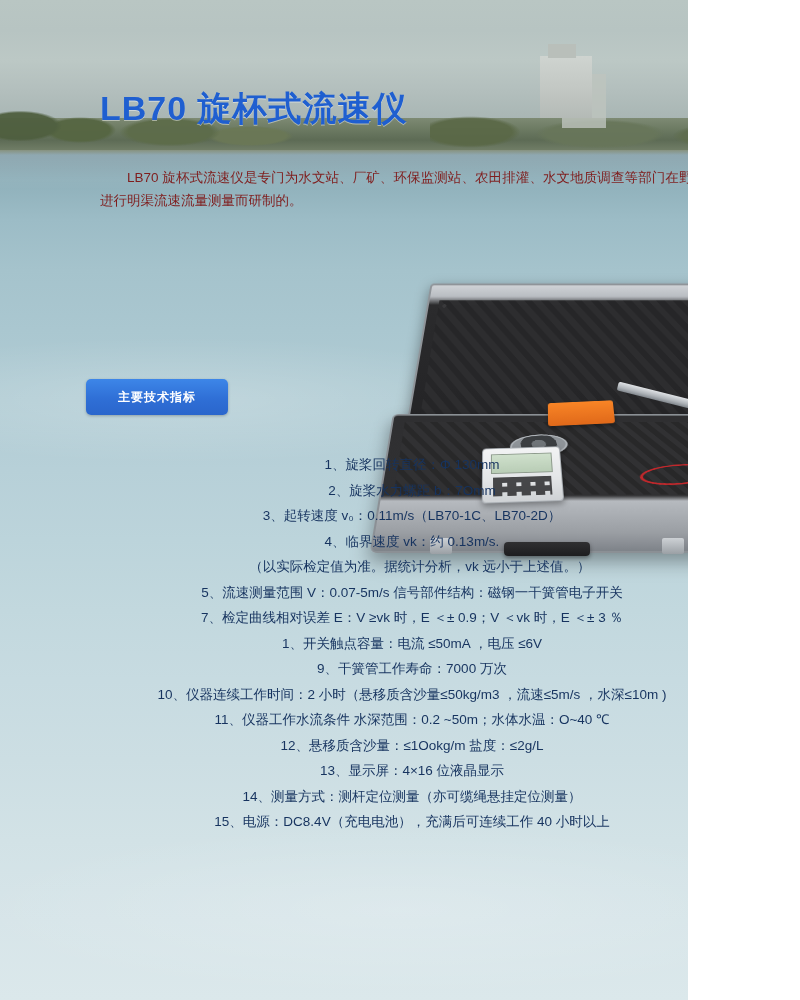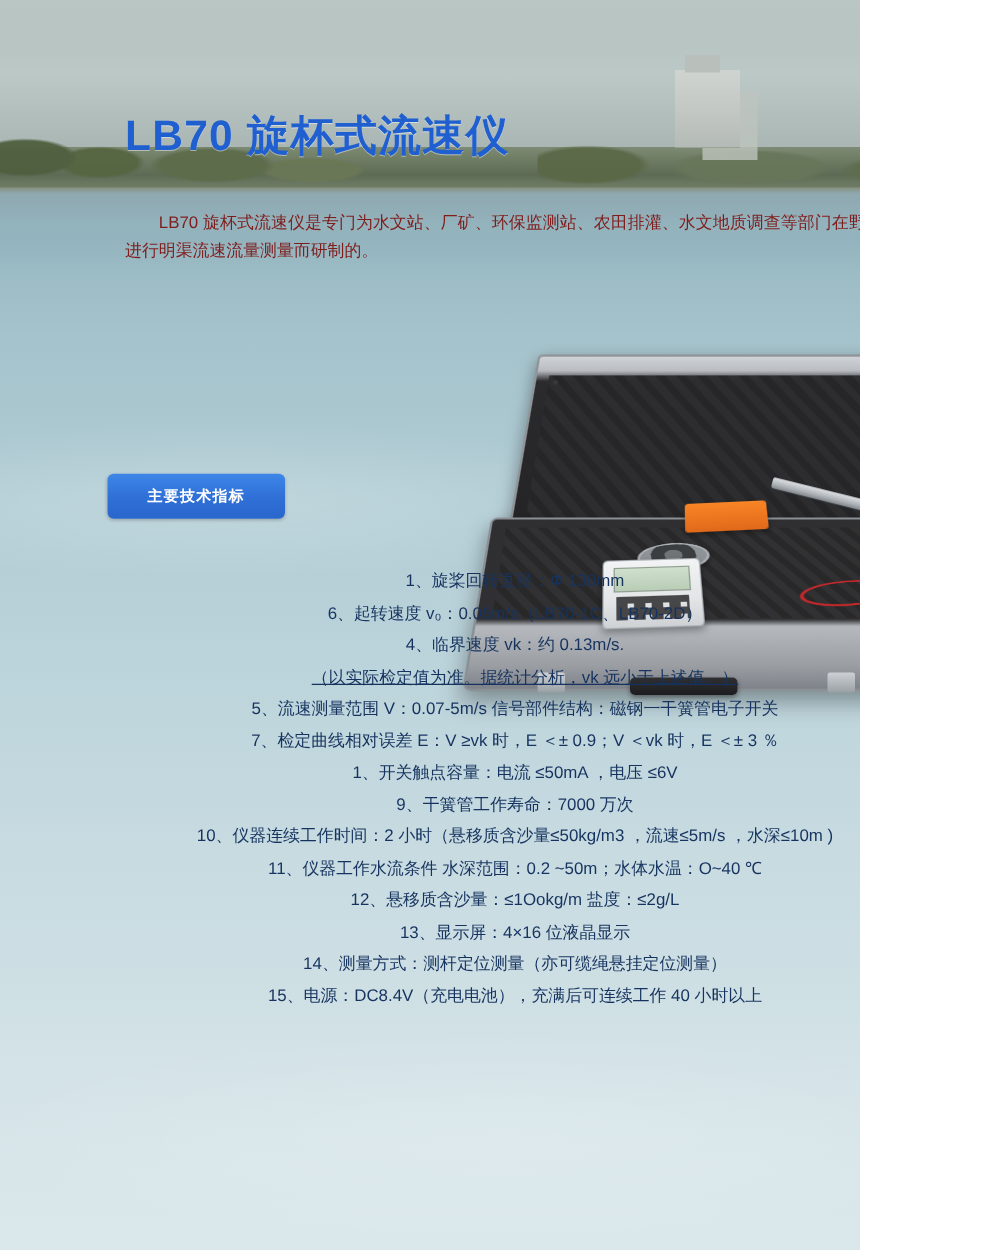--- a/index.html
+++ b/index.html
@@ -331,6 +331,7 @@
 
   <div class="specs">
     <div class="spec-line">1、旋桨回转直径：Φ 130mm</div>
+    <div class="spec-line">2、旋桨水力螺距 b：7Omm</div>
     <div class="spec-line">6、起转速度 v₀：0.06m/s（LB70-1C、LB70-2D）</div>
     <div class="spec-line">4、临界速度 vk：约 0.13m/s.</div>
     <div class="spec-line spec-sub">（以实际检定值为准。据统计分析，vk 远小于上述值。）</div>

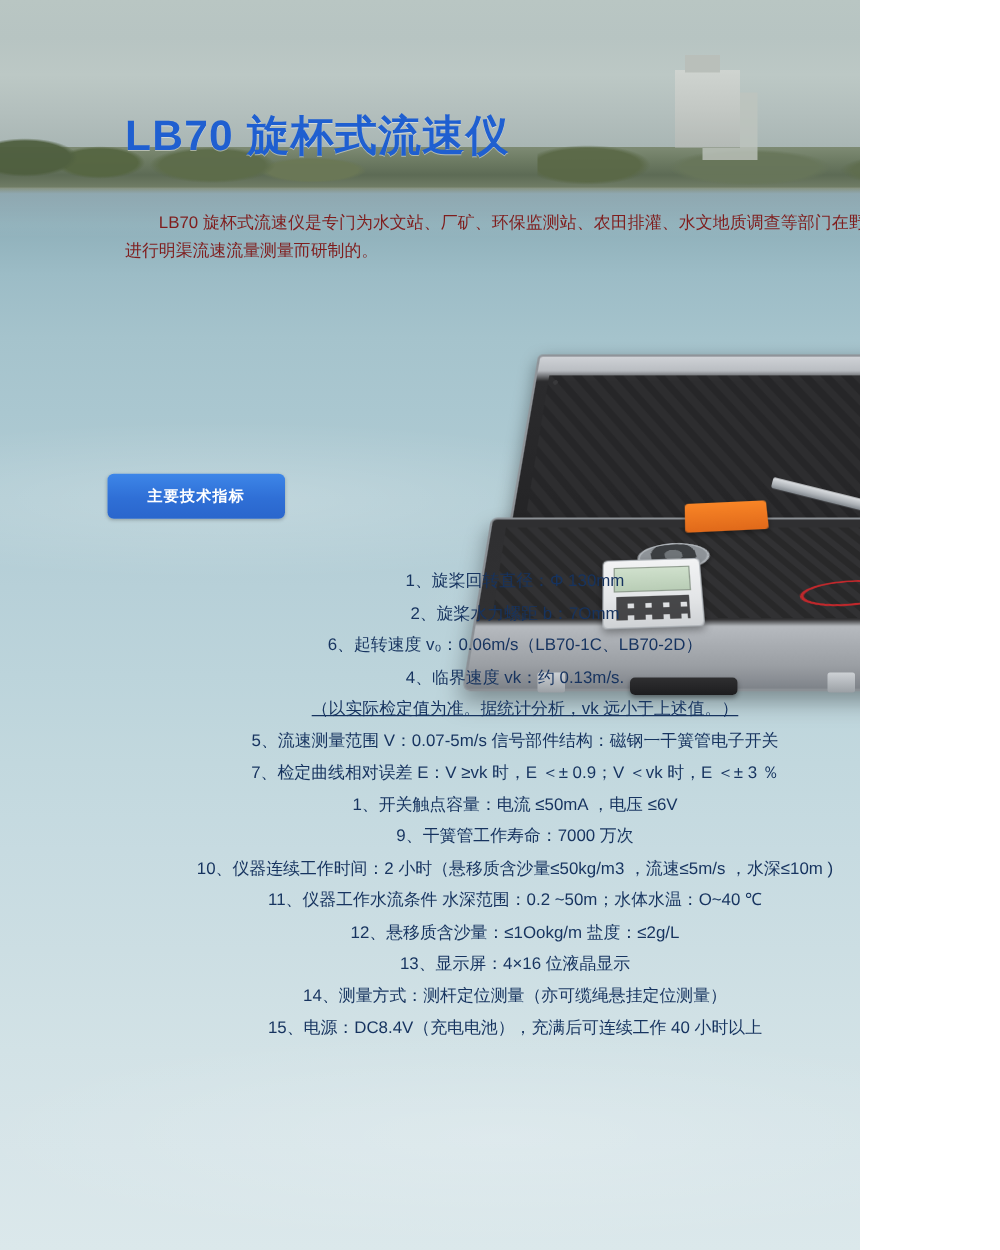--- a/index.html
+++ b/index.html
@@ -332,7 +332,7 @@
   <div class="specs">
     <div class="spec-line">1、旋桨回转直径：Φ 130mm</div>
     <div class="spec-line">2、旋桨水力螺距 b：7Omm</div>
-    <div class="spec-line">6、起转速度 v₀：0.06m/s（LB70-1C、LB70-2D）</div>
+    <div class="spec-line">3、起转速度 v₀：0.11m/s（LB70-1C、LB70-2D）</div>
     <div class="spec-line">4、临界速度 vk：约 0.13m/s.</div>
     <div class="spec-line spec-sub">（以实际检定值为准。据统计分析，vk 远小于上述值。）</div>
     <div class="spec-line">5、流速测量范围 V：0.07-5m/s 信号部件结构：磁钢一干簧管电子开关</div>

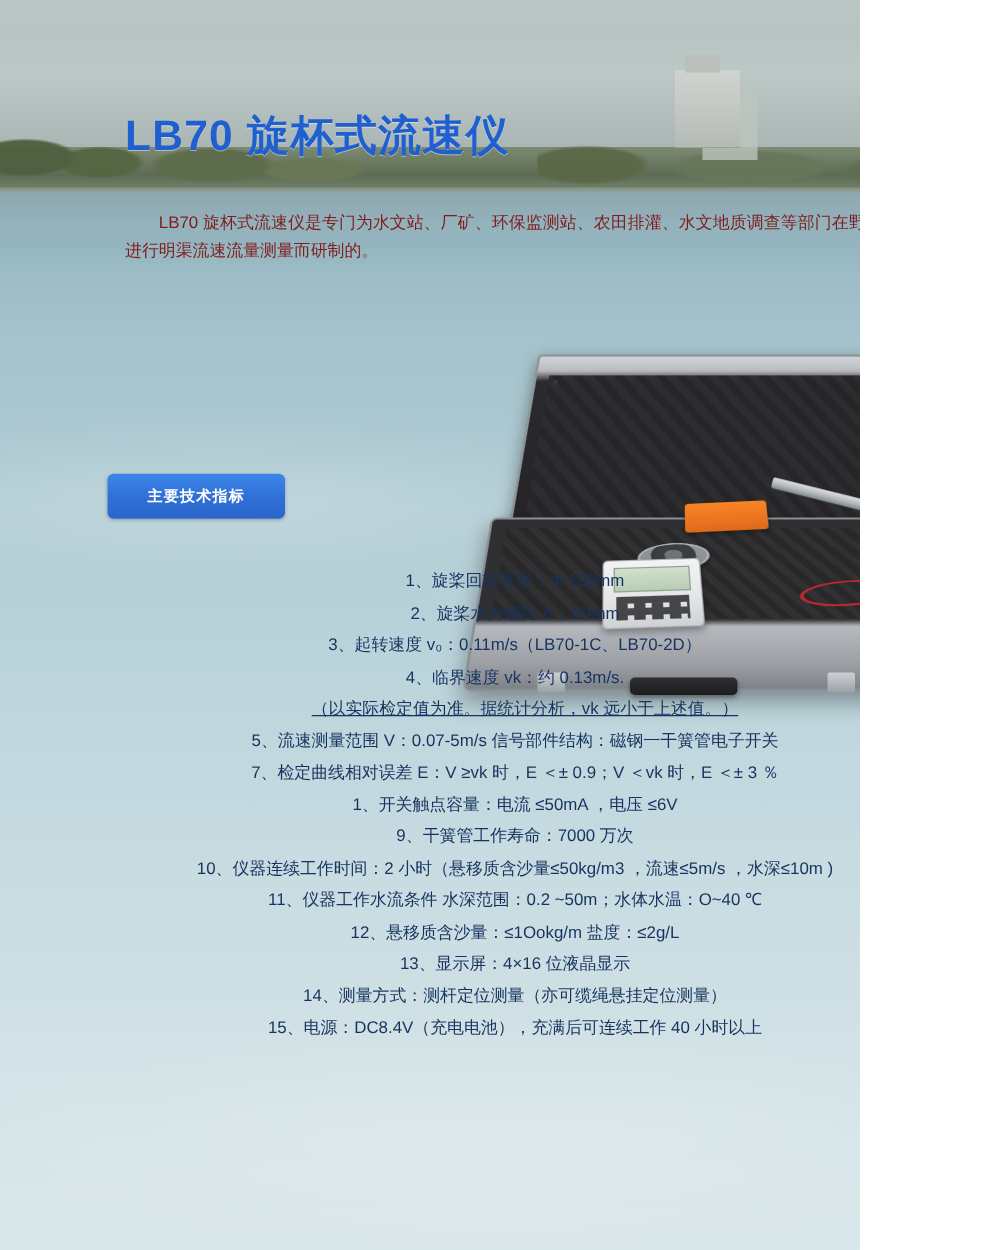--- a/index.html
+++ b/index.html
@@ -150,7 +150,7 @@
     text-align: center;
   }
   .specs .spec-line { white-space: nowrap; }
-  .specs .spec-sub { padding-left: 16px; text-decoration: underline; }
+  .specs .spec-sub { padding-left: 16px; }
 
   
   .product {

